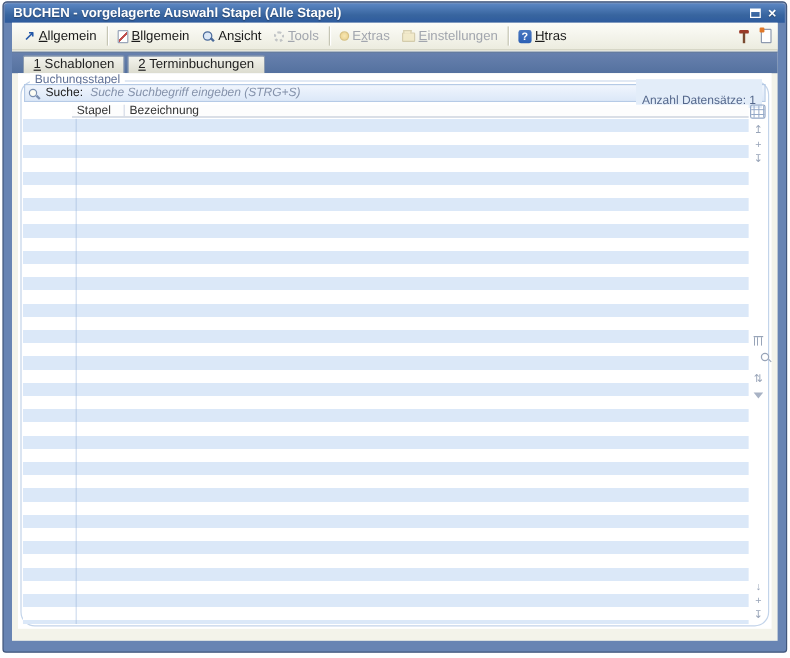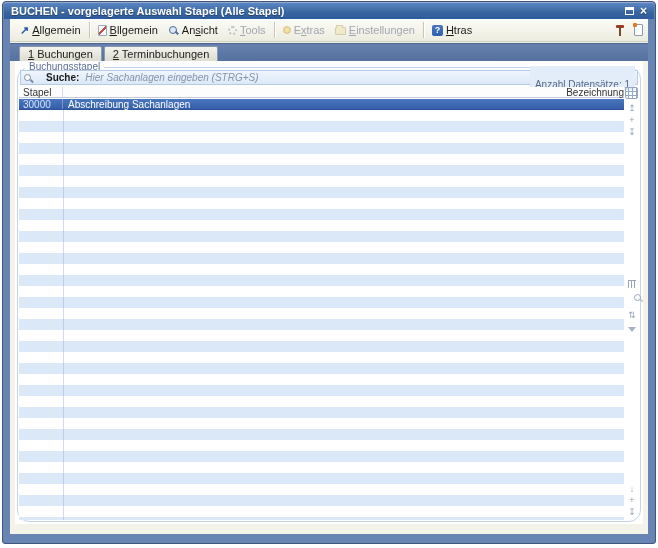--- a/index.html
+++ b/index.html
@@ -159,7 +159,7 @@
     </div>
 
     <div class="tabstrip">
-      <div class="tab"><span class="key">1</span><span> Buchungen</span></div>
+      <div class="tab"><span class="key">1</span><span> Schablonen</span></div>
       <div class="tab"><span class="key">2</span><span> Terminbuchungen</span></div>
     </div>
 

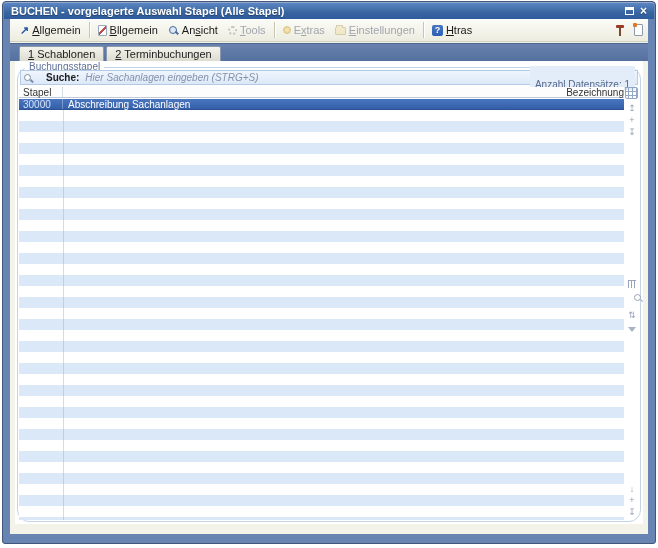--- a/index.html
+++ b/index.html
@@ -73,7 +73,7 @@
   .ic-search { position:relative; width:11px; height:11px; flex:0 0 auto; }
   .ic-search::before { content:""; position:absolute; left:1px; top:2px; width:5px; height:5px; border:1.4px solid #7a8fb0; border-radius:50%; background:#fdfdf4; }
   .ic-search::after { content:""; position:absolute; left:7px; top:8px; width:3.5px; height:1.5px; background:#7a8fb0; transform:rotate(45deg); }
-  .search-label { font-weight:bold; color:#1a1a1a; margin-left:12px; }
+  .search-label { font-weight:normal; color:#1a1a1a; margin-left:4px; }
   .search-placeholder { font-style:italic; color:#8492ab; margin-left:6px; flex:1; }
   .record-count { background:#e3edf9; color:#55688c; padding:12px 5px; height:13px; line-height:13px; white-space:nowrap; }
 

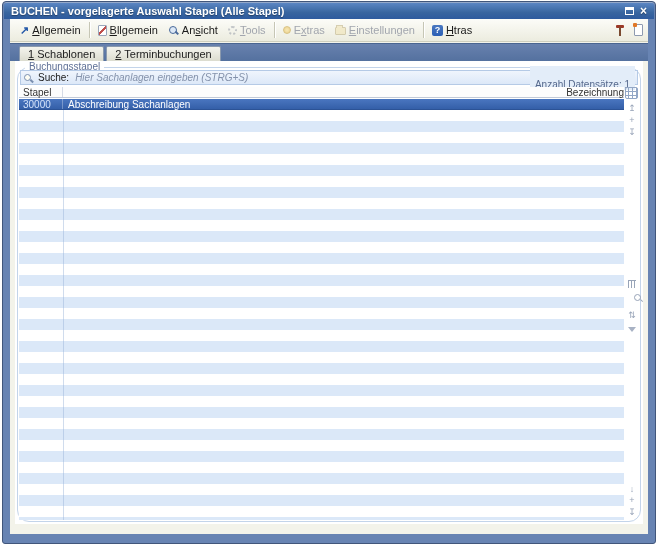--- a/index.html
+++ b/index.html
@@ -170,7 +170,7 @@
         <div class="searchbar">
           <span class="ic-search"></span>
           <span class="search-label">Suche:</span>
-          <span class="search-placeholder">Hier Sachanlagen eingeben (STRG+S)</span>
+          <span class="search-placeholder">Suche Suchbegriff eingeben (STRG+S)</span>
           <span class="record-count">Anzahl Datensätze: 1</span>
         </div>
 

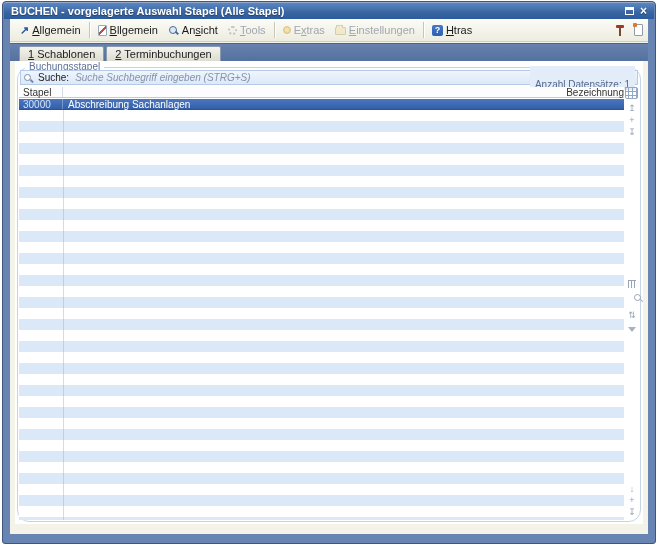--- a/index.html
+++ b/index.html
@@ -79,7 +79,7 @@
 
   
   .tablewrap { position:absolute; left:1px; right:16px; top:19px; bottom:1px; overflow:hidden; }
-  .thead { display:flex; height:11px; background:#fdfdfd; border-bottom:1px solid #c2cad8; font-size:10px; color:#333; line-height:11px; }
+  .thead { display:flex; height:11px; background:#fdfdfd; border-bottom:1px solid #c2cad8; font-size:10px; color:#333; line-height:11px;margin-left:41px; }
   .th-stapel { width:44px; border-right:1px solid #d4dae6; padding-left:4px; }
   .th-bez { flex:1; padding-left:4px;text-align:right; }
   .tbody { position:absolute; left:0; right:0; top:12px; bottom:0;

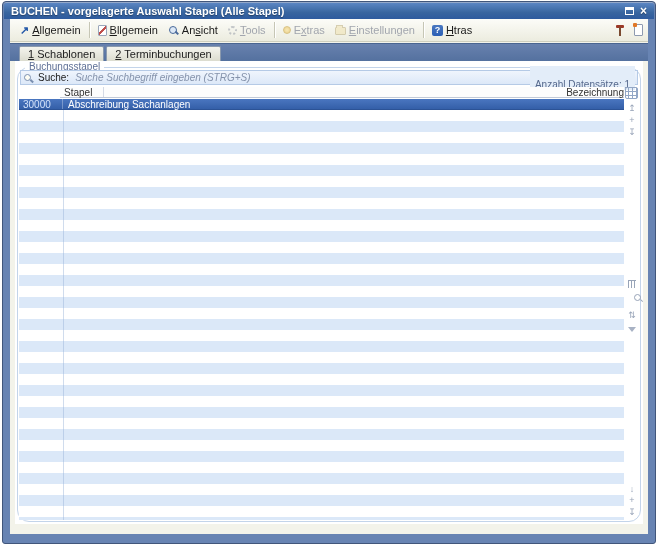--- a/index.html
+++ b/index.html
@@ -81,7 +81,7 @@
   .tablewrap { position:absolute; left:1px; right:16px; top:19px; bottom:1px; overflow:hidden; }
   .thead { display:flex; height:11px; background:#fdfdfd; border-bottom:1px solid #c2cad8; font-size:10px; color:#333; line-height:11px;margin-left:41px; }
   .th-stapel { width:44px; border-right:1px solid #d4dae6; padding-left:4px; }
-  .th-bez { flex:1; padding-left:4px;text-align:right; }
+  .th-bez { flex:1; padding-left:4px; }
   .tbody { position:absolute; left:0; right:0; top:12px; bottom:0;
     background:repeating-linear-gradient(180deg,#dbe8f8 0 11px,#ffffff 11px 22px); }
   .colline { position:absolute; left:44px; top:0; bottom:0; width:1px; background:rgba(150,178,216,.45); }

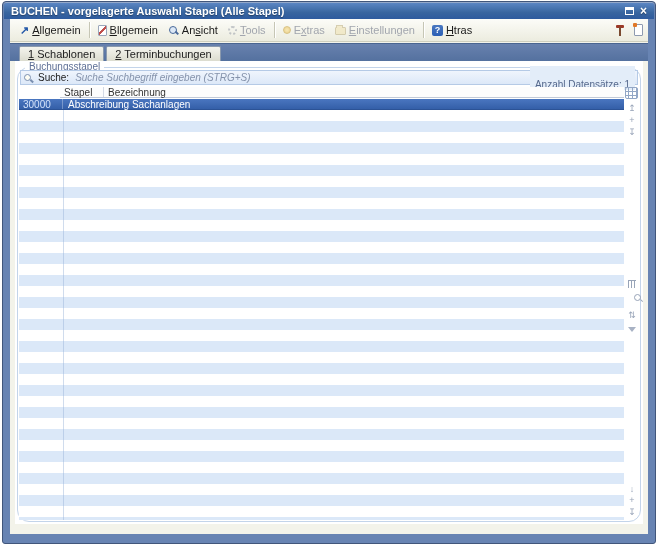--- a/index.html
+++ b/index.html
@@ -181,10 +181,6 @@
           </div>
           <div class="tbody">
             <div class="colline"></div>
-            <div class="row selected">
-              <span class="cell-stapel">30000</span>
-              <span class="cell-bez">Abschreibung Sachanlagen</span>
-            </div>
           </div>
         </div>
 

